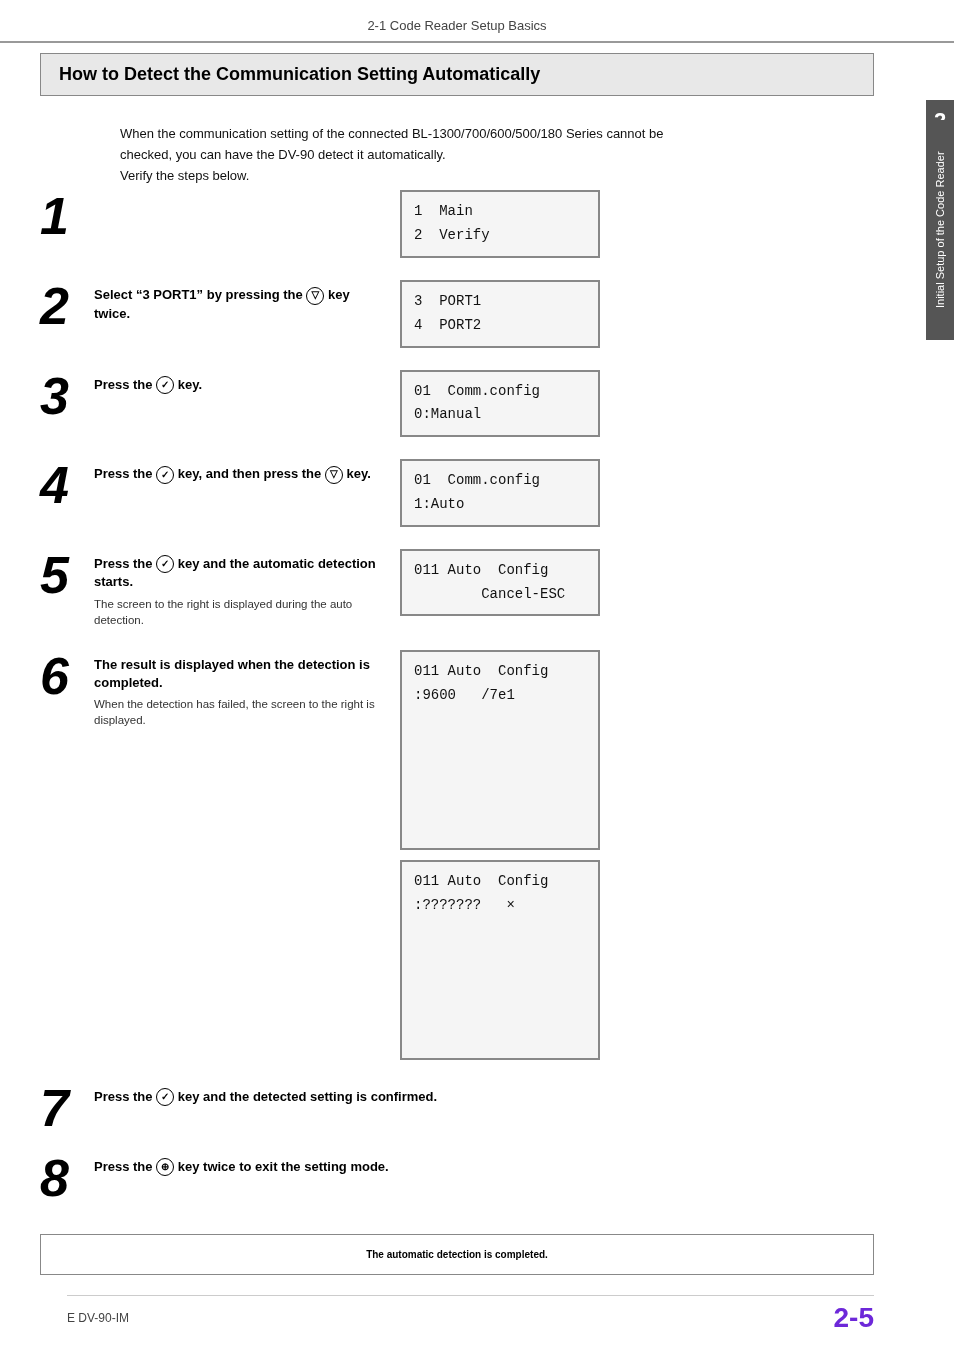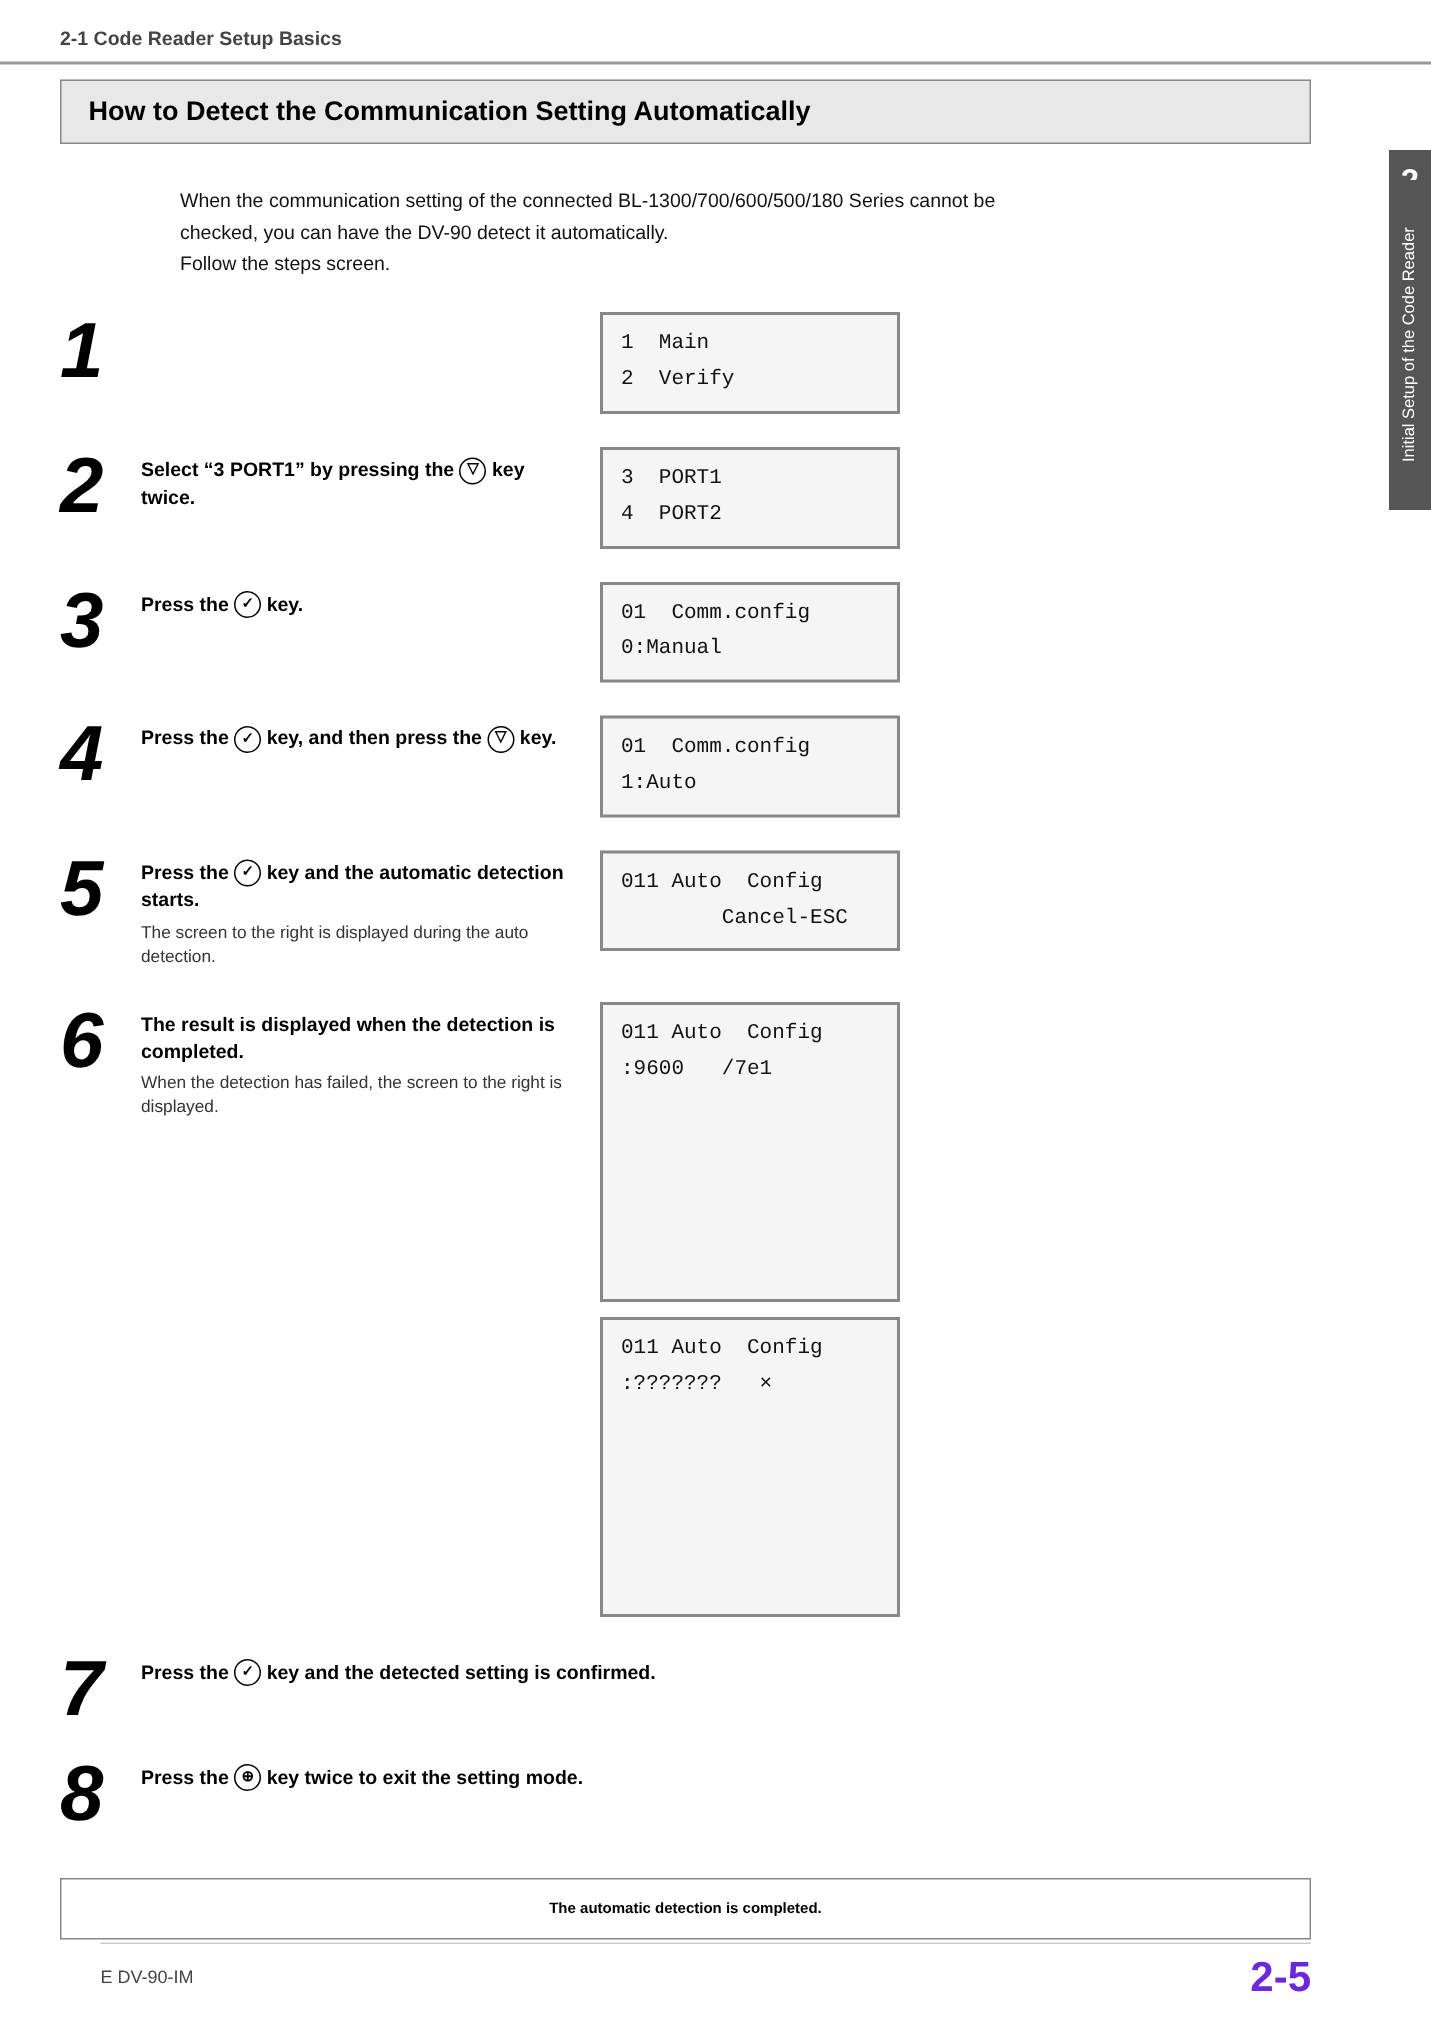--- a/index.html
+++ b/index.html
@@ -15,11 +15,10 @@
     
     .page-header {
       display: flex;
-      justify-content: flex-start;
+      justify-content: center;
       padding: 18px 80px 8px 40px;
       border-bottom: 2px solid #999;
       margin-bottom: 0;
-      font-weight: bold;
     }
     .page-header-title {
       font-size: 13px;

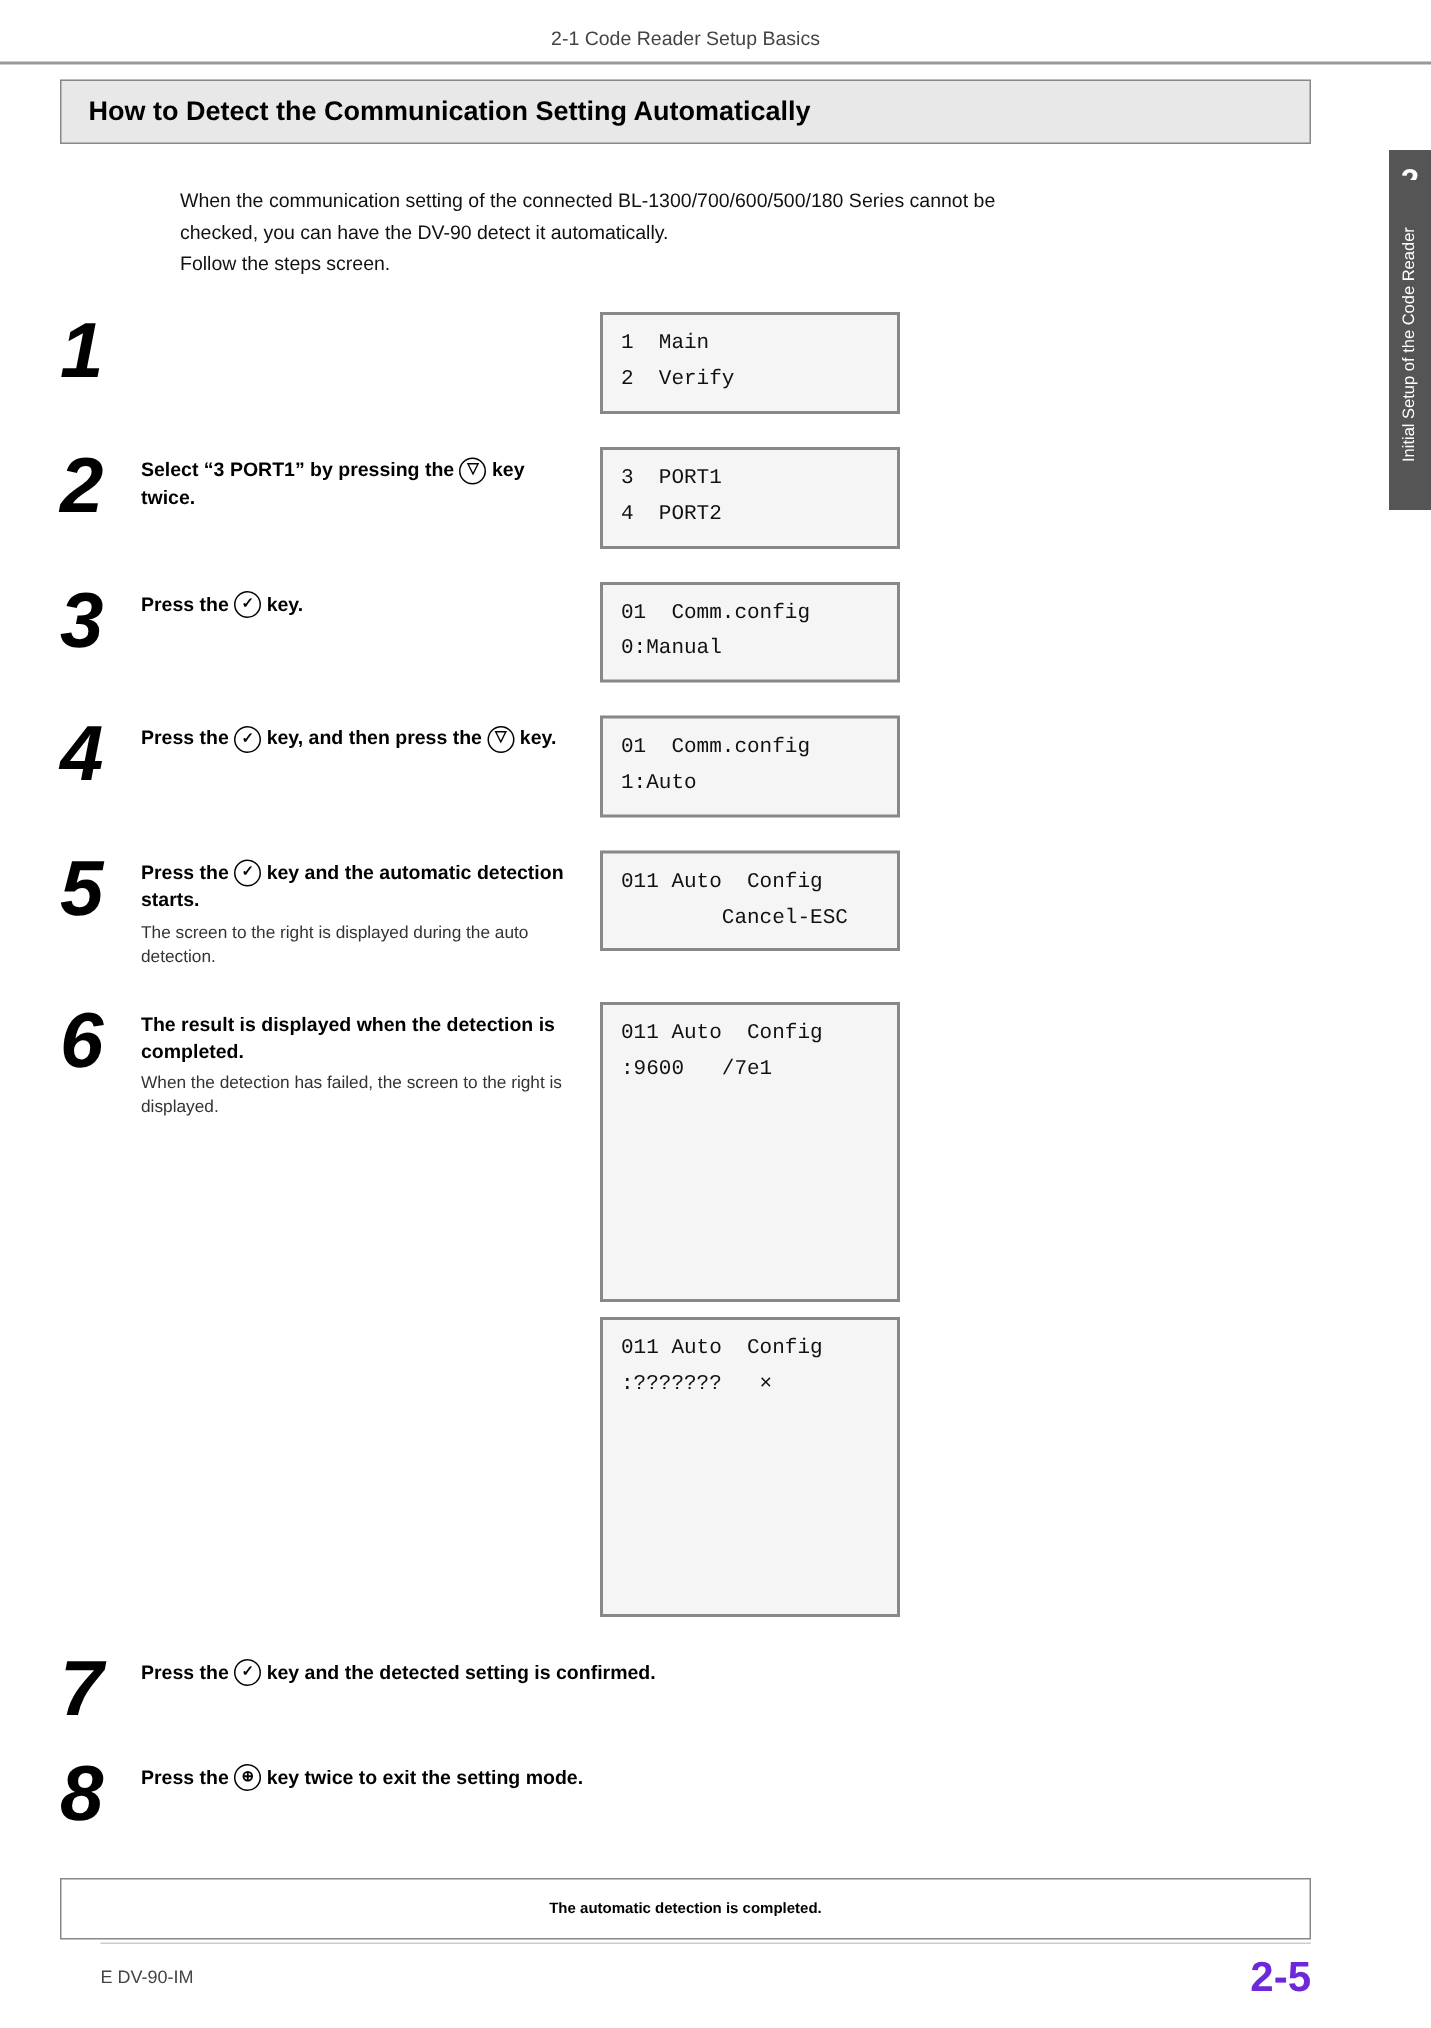--- a/index.html
+++ b/index.html
@@ -80,7 +80,7 @@
     
     .intro-text {
       margin-left: 80px;
-      margin-bottom: 22px;
+      margin-bottom: 4px;
       font-size: 13px;
       line-height: 1.6;
       color: #111;

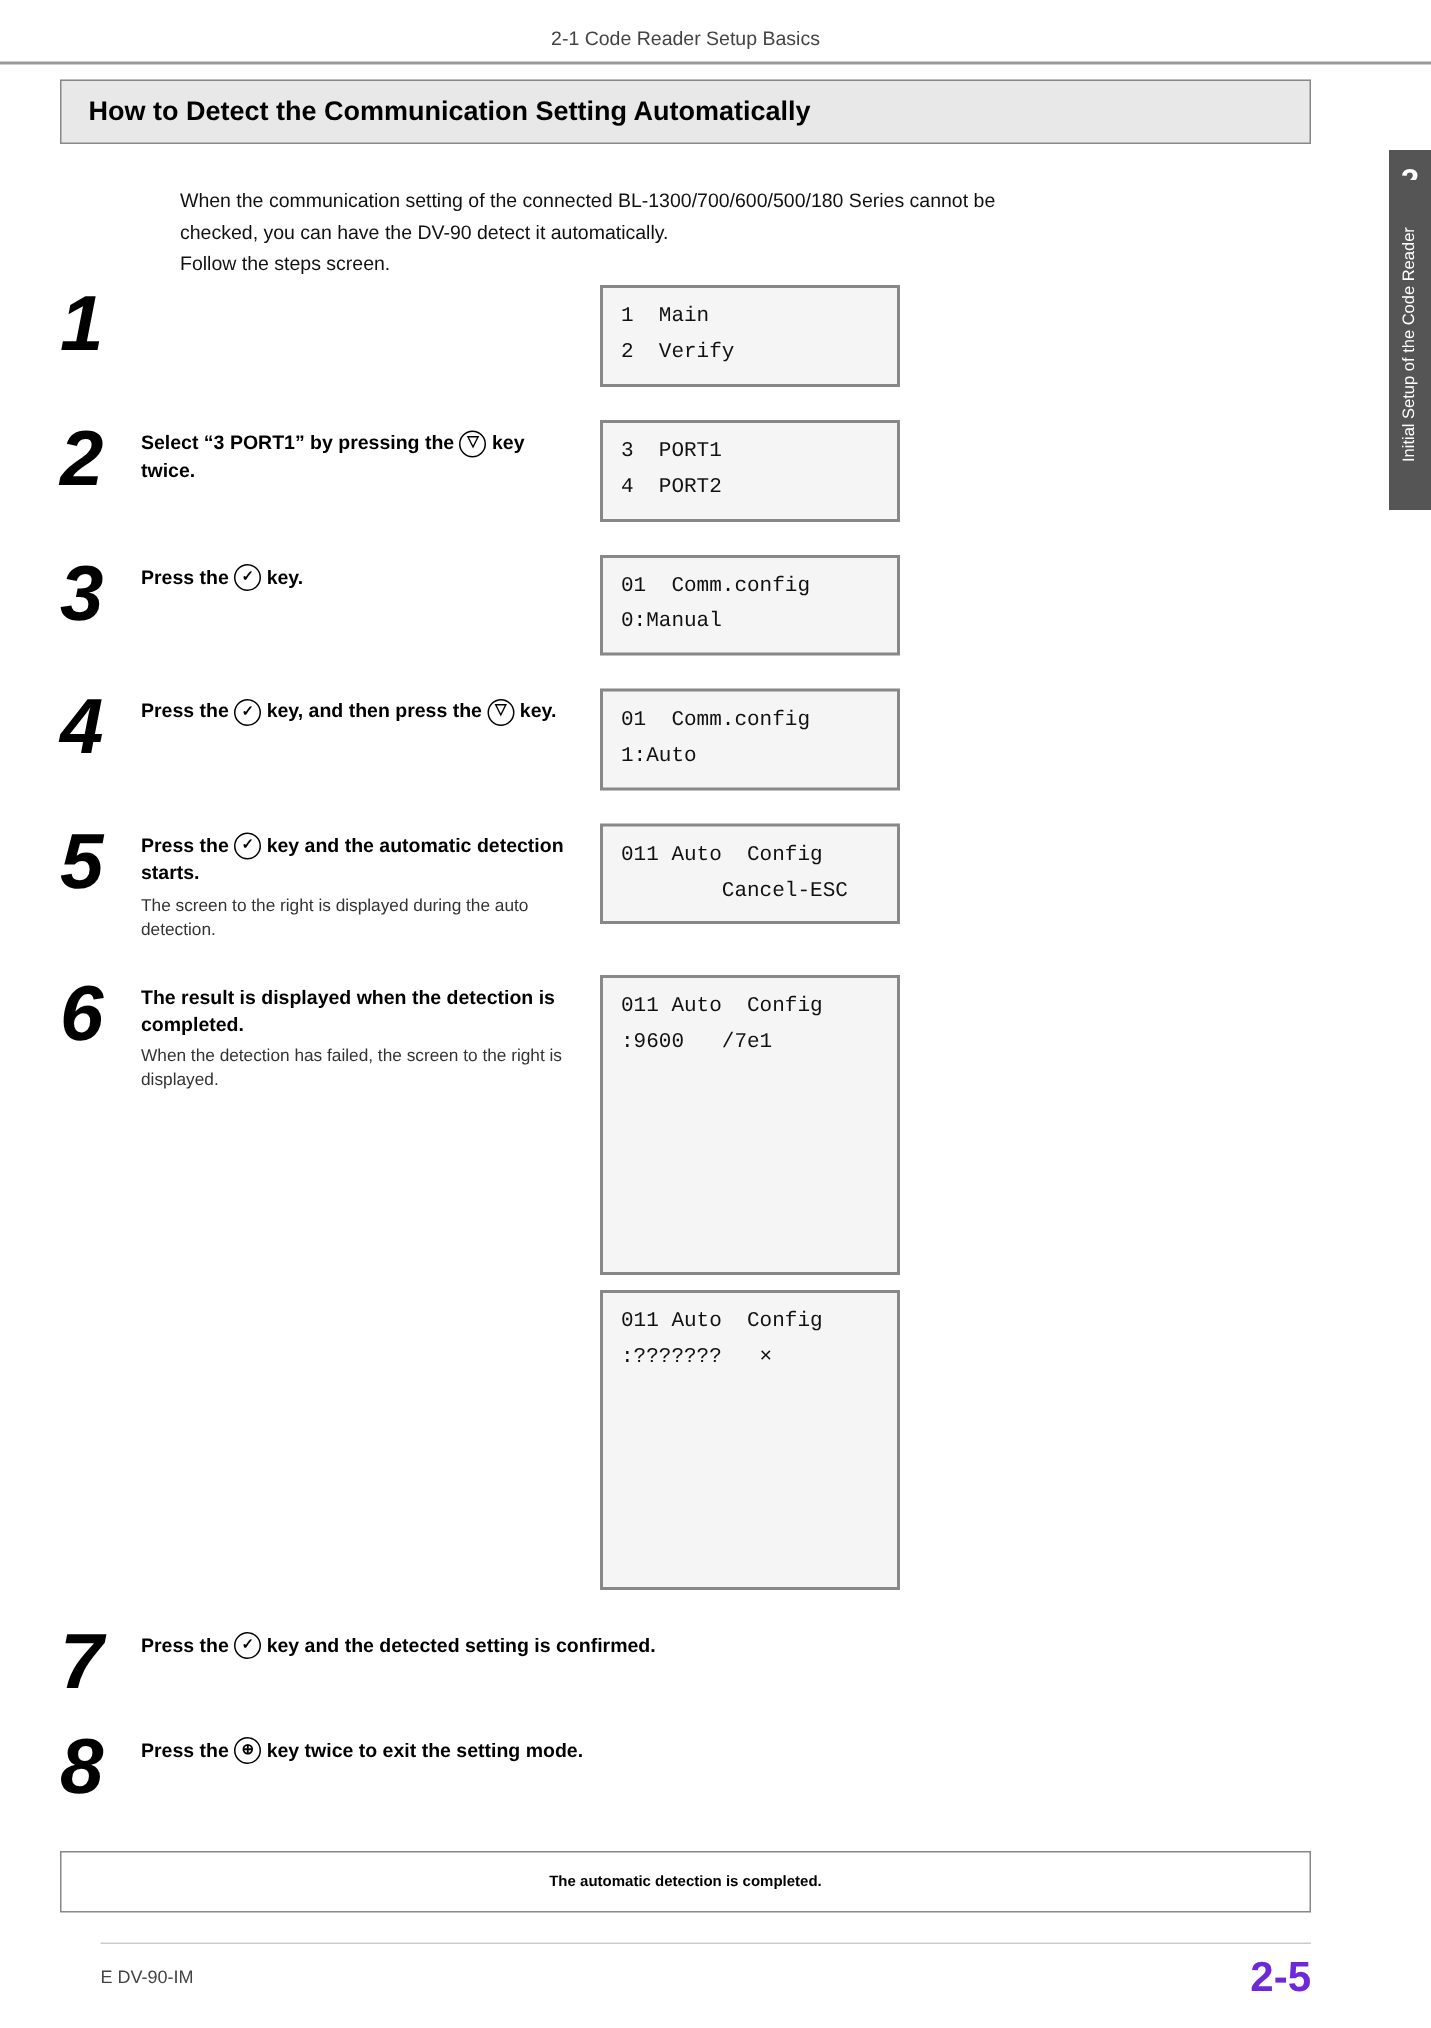--- a/index.html
+++ b/index.html
@@ -216,7 +216,7 @@
   <div class="intro-text">
     <div>When the communication setting of the connected BL-1300/700/600/500/180 Series cannot be</div>
     <div>checked, you can have the DV-90 detect it automatically.</div>
-    <div>Follow the steps screen.</div>
+    <div>Verify the steps below.</div>
   </div>
 
   <div class="step-row">

